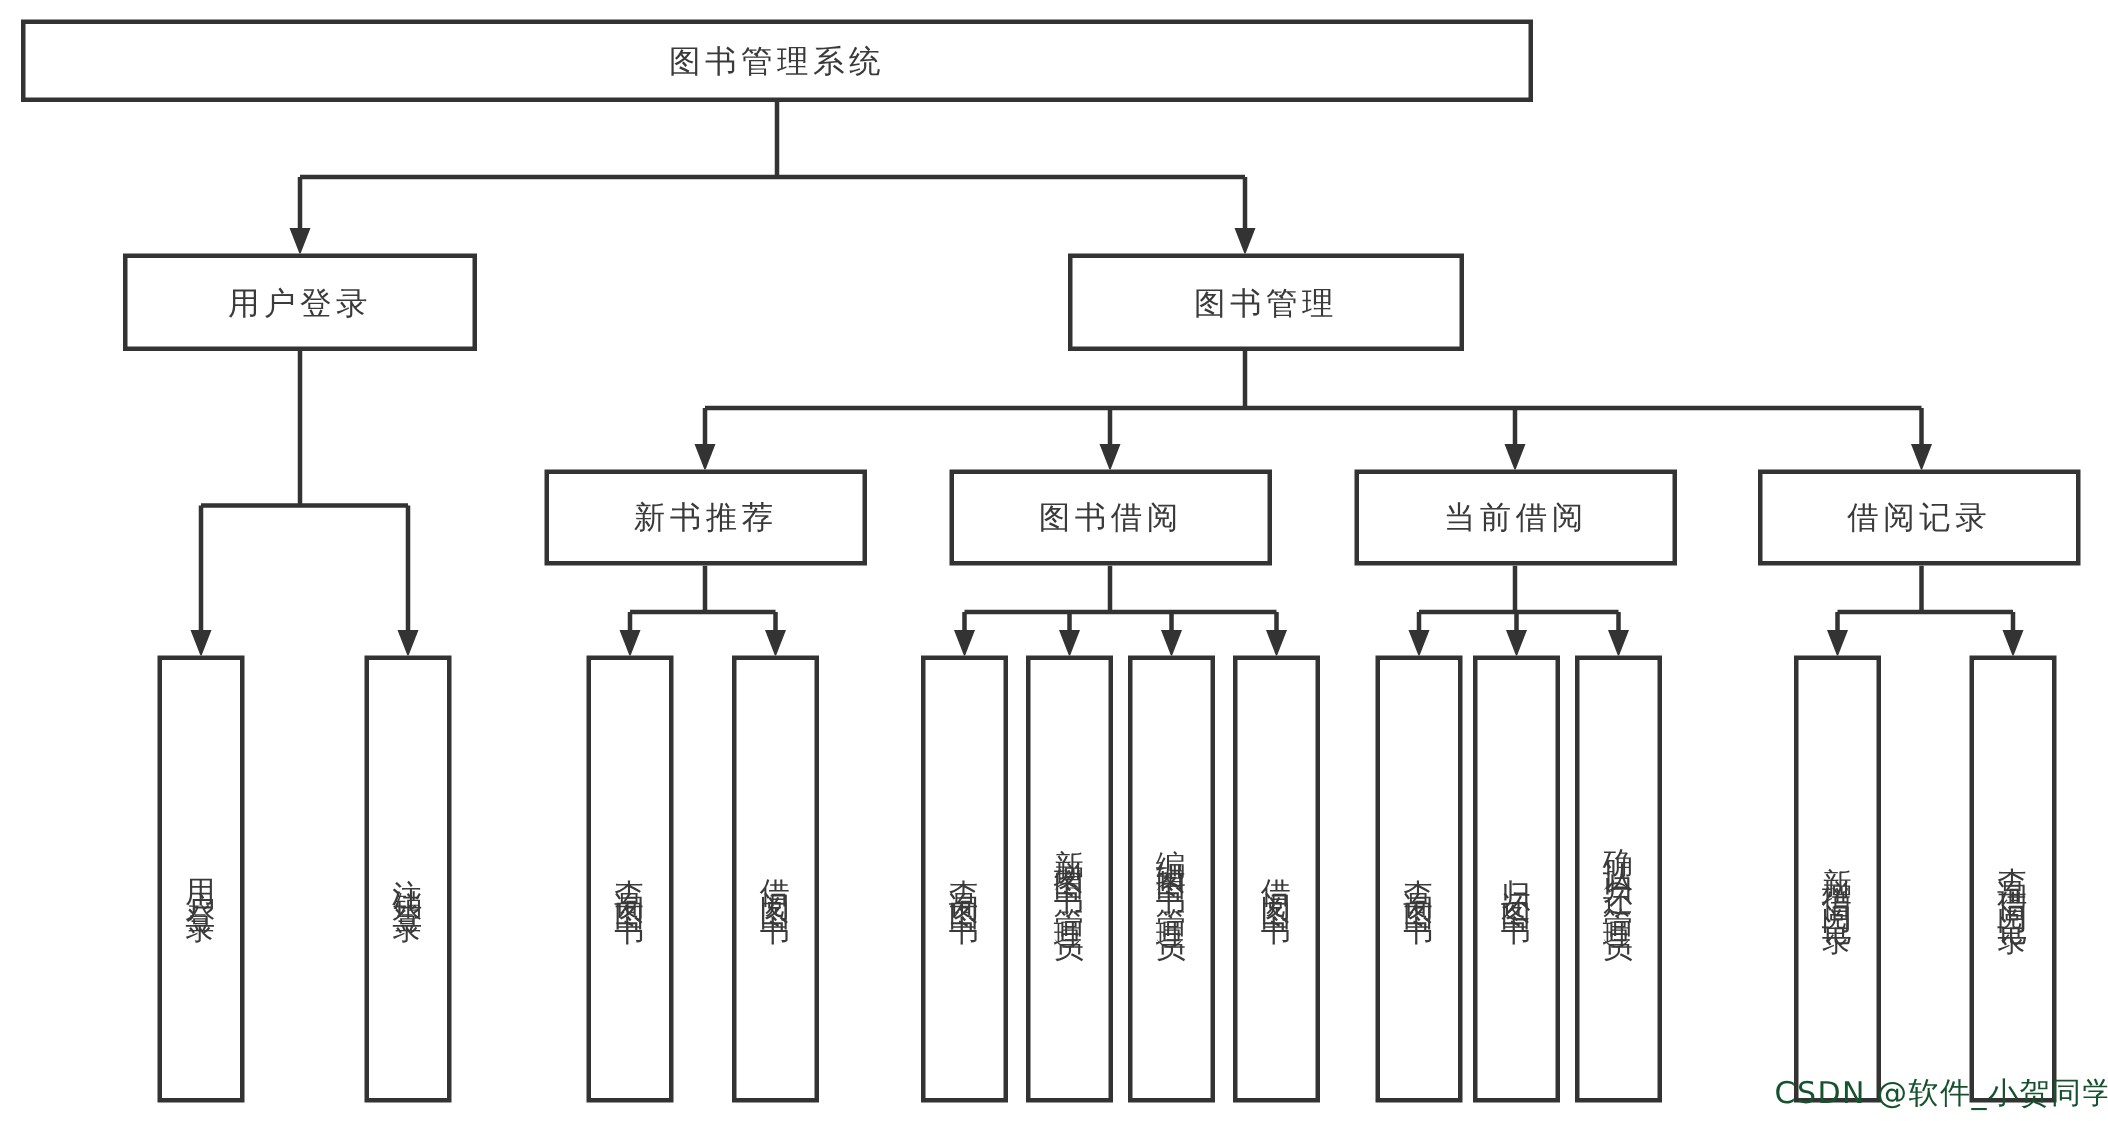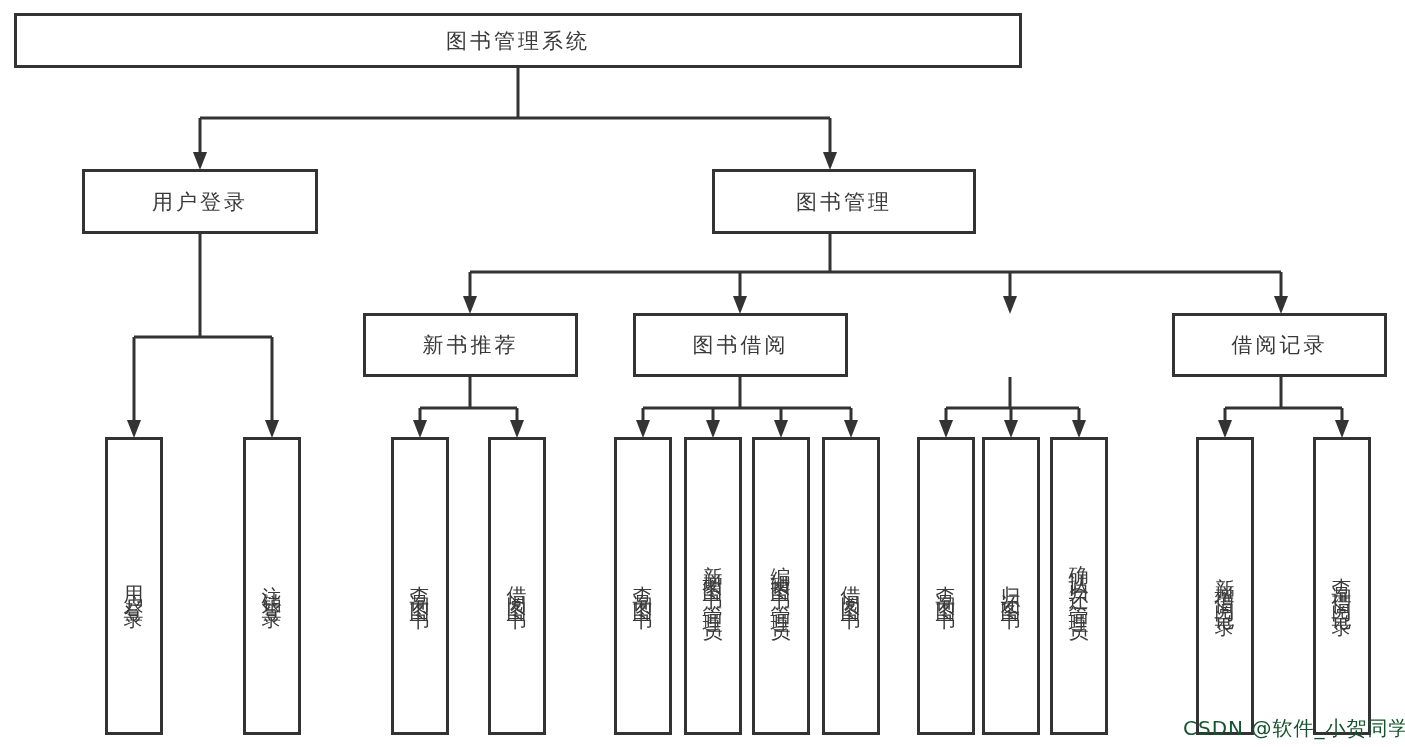--- a/index.html
+++ b/index.html
@@ -95,6 +95,7 @@
 
   <div class="node h-node" style="left:363px;top:313px;width:215px;height:64px">新书推荐</div>
   <div class="node h-node" style="left:633px;top:313px;width:215px;height:64px">图书借阅</div>
+  <div class="node h-node" style="left:903px;top:313px;width:215px;height:64px">当前借阅</div>
   <div class="node h-node" style="left:1172px;top:313px;width:215px;height:64px">借阅记录</div>
 
   <div class="node v-node" style="left:105px;top:437px;width:58px;height:298px">用户登录</div>

